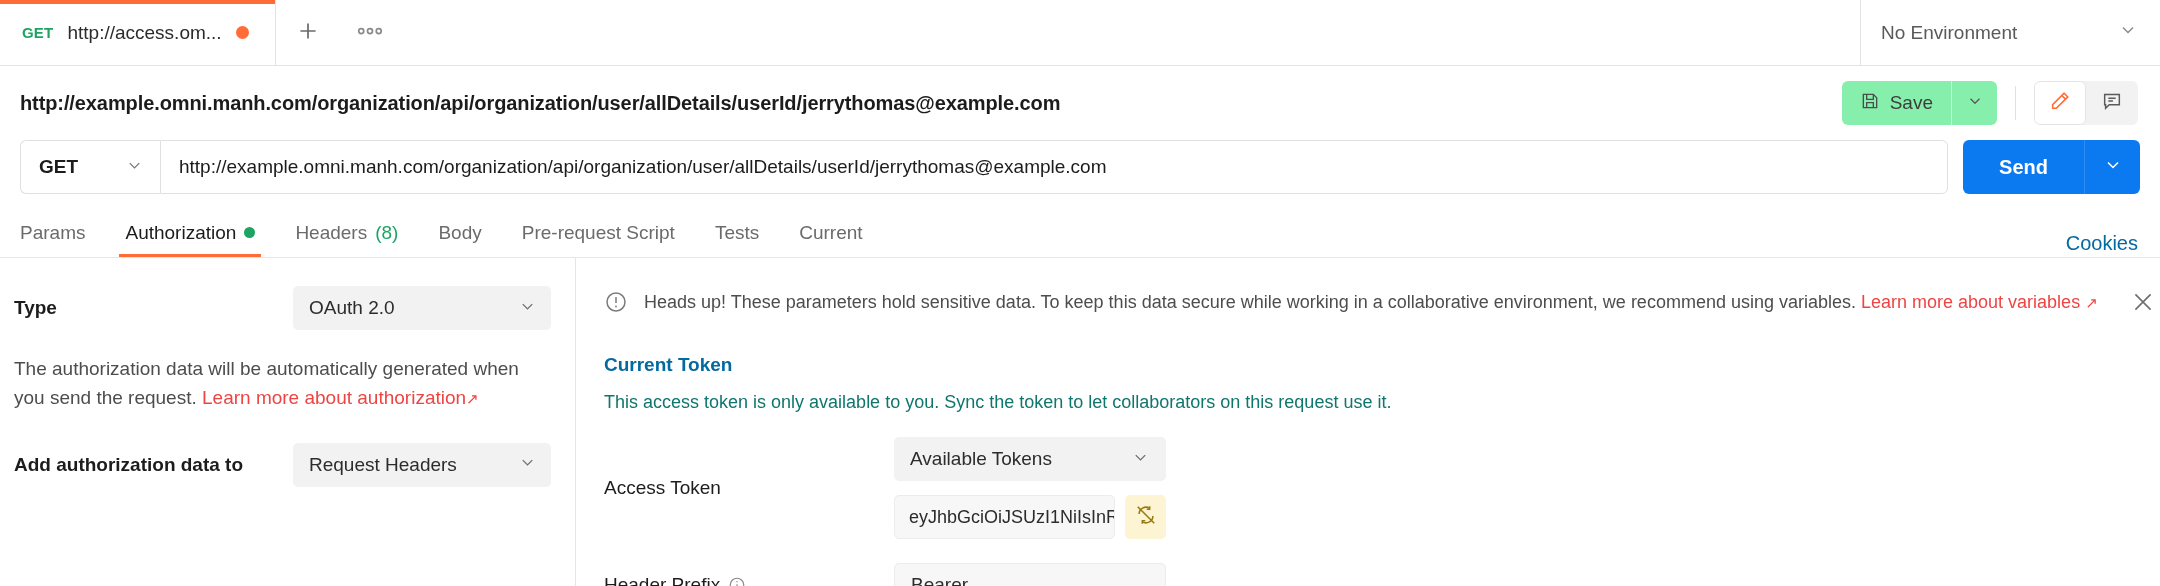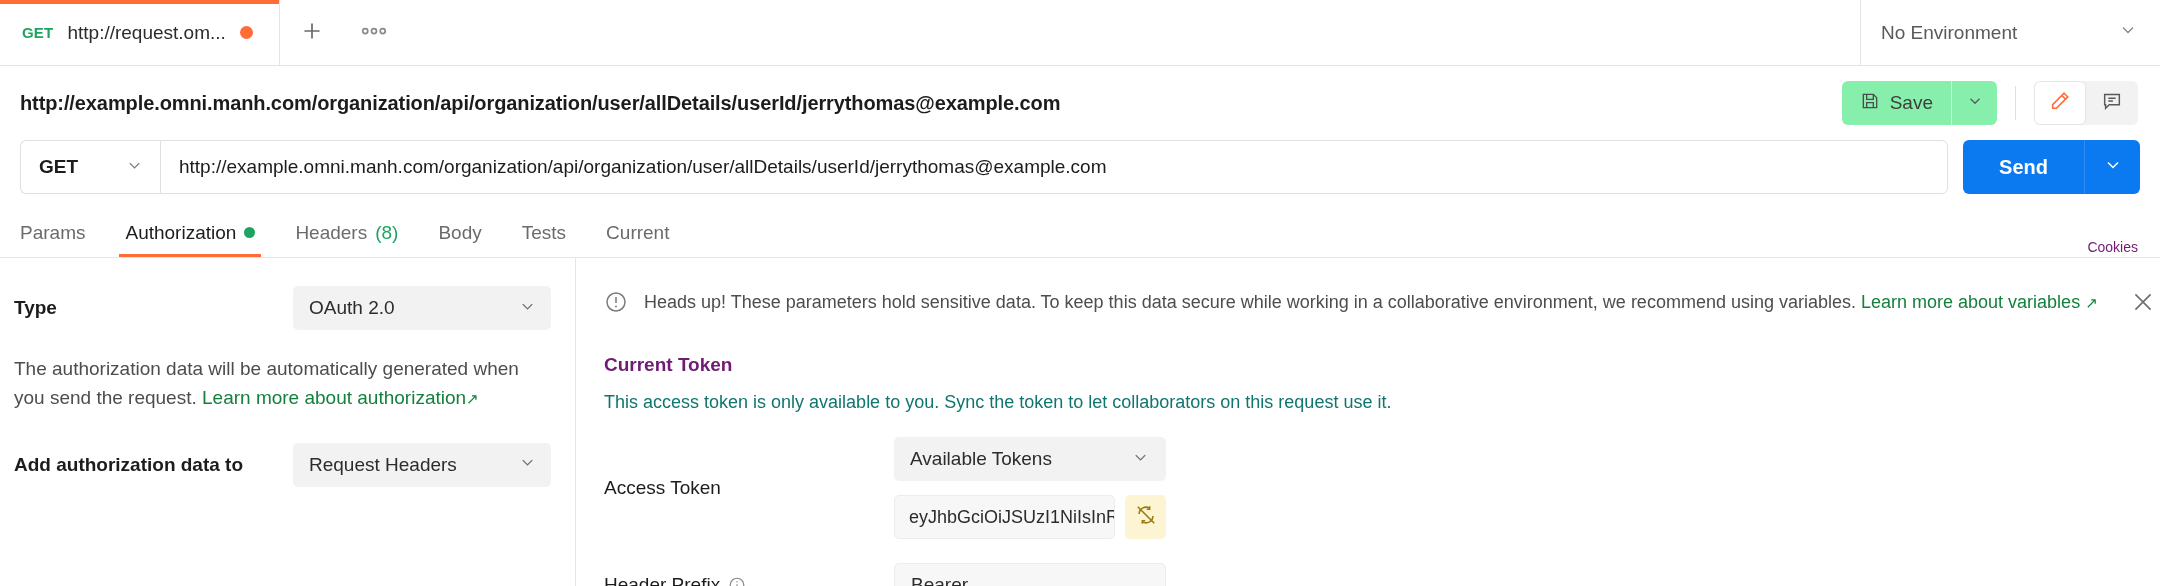--- a/index.html
+++ b/index.html
@@ -194,7 +194,7 @@
       <div class="req-tab">
         <div class="accent"></div>
         <span class="req-method">GET</span>
-        <span class="req-title">http://request.om...</span>
+        <span class="req-title">http://access.om...</span>
         <span class="unsaved-dot"></span>
       </div>
     </div>

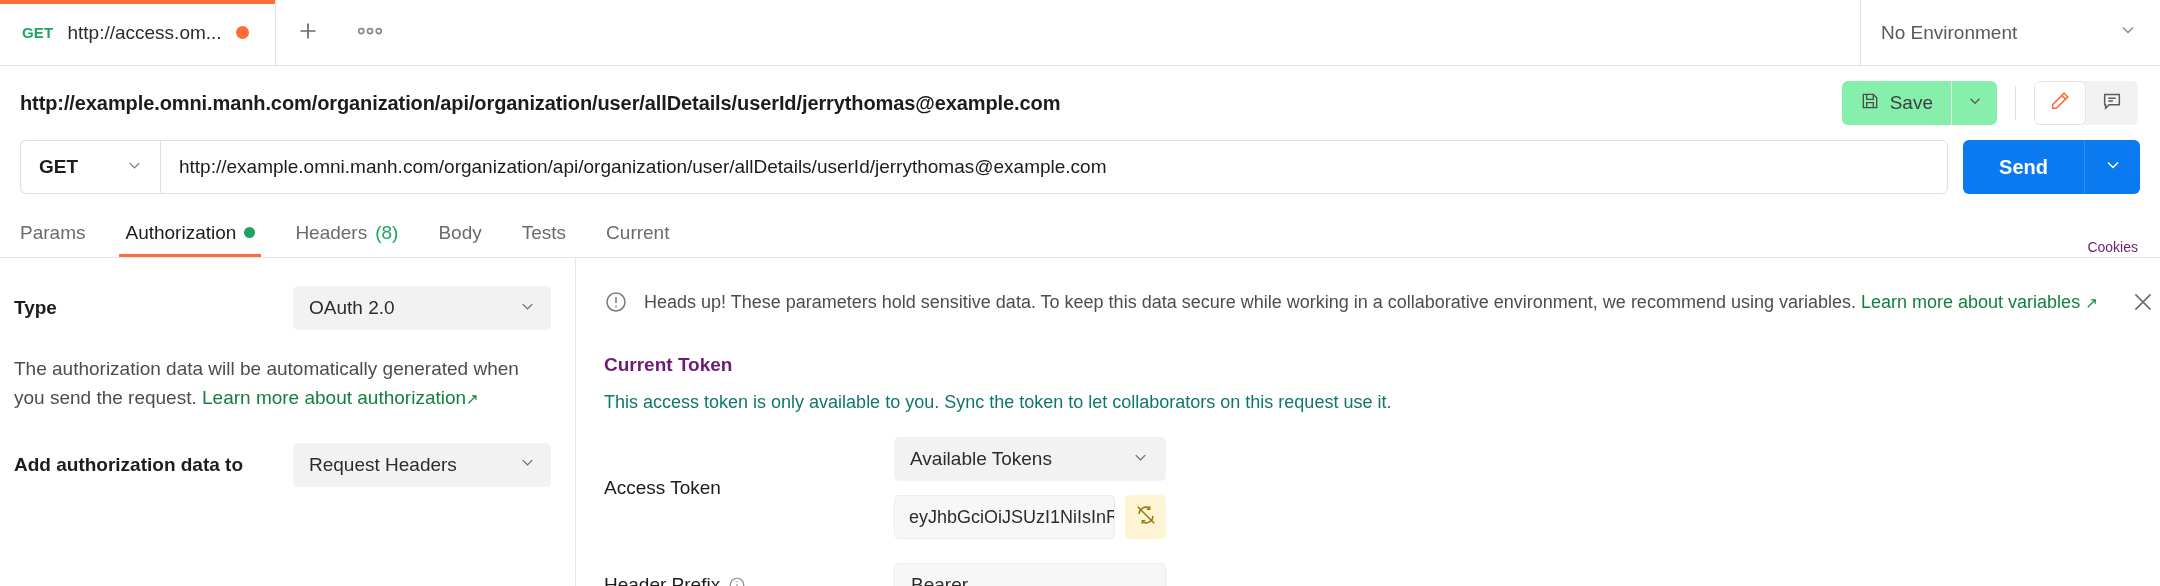--- a/index.html
+++ b/index.html
@@ -307,6 +307,9 @@
     </div>
     <div class="tab-item">
       <span>Body</span>
+    </div>
+    <div class="tab-item">
+      <span>Pre-request Script</span>
     </div>
     <div class="tab-item">
       <span>Tests</span>

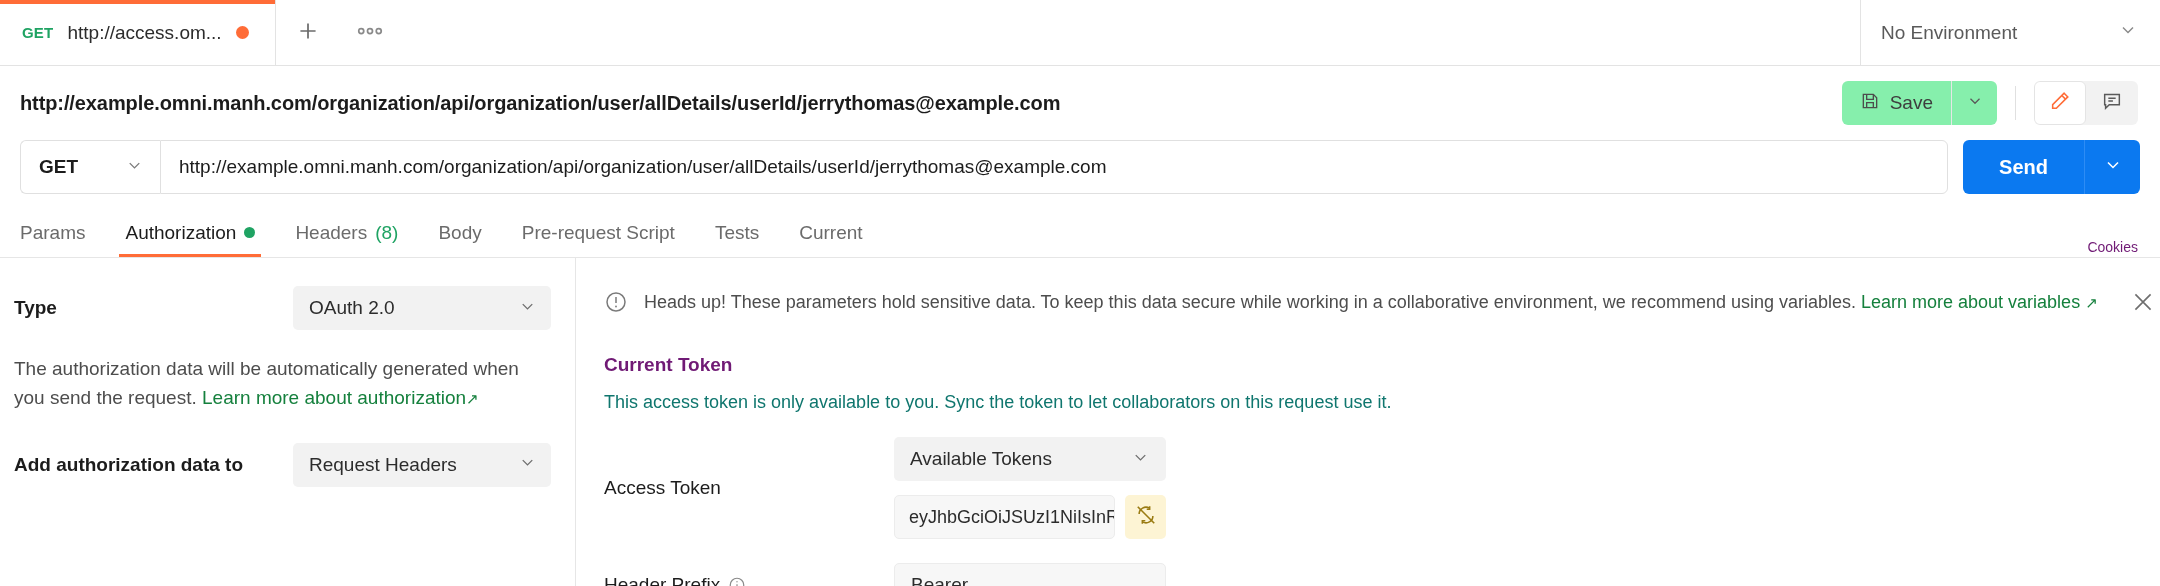--- a/index.html
+++ b/index.html
@@ -119,7 +119,7 @@
   .tab-dot { width:11px; height:11px; border-radius:50%; background:#1fa363; }
   .tab-count { color:#1fa363; }
   .tabsrow-spacer { flex:1; }
-  .cookies-link { font-size:14px; color:#701a75; cursor:pointer; padding-bottom:2px; }
+  .cookies-link { font-size:20px; color:#0369a1; cursor:pointer; padding-bottom:2px; }
 
   
   .split { flex:1; display:flex; min-height:0; }

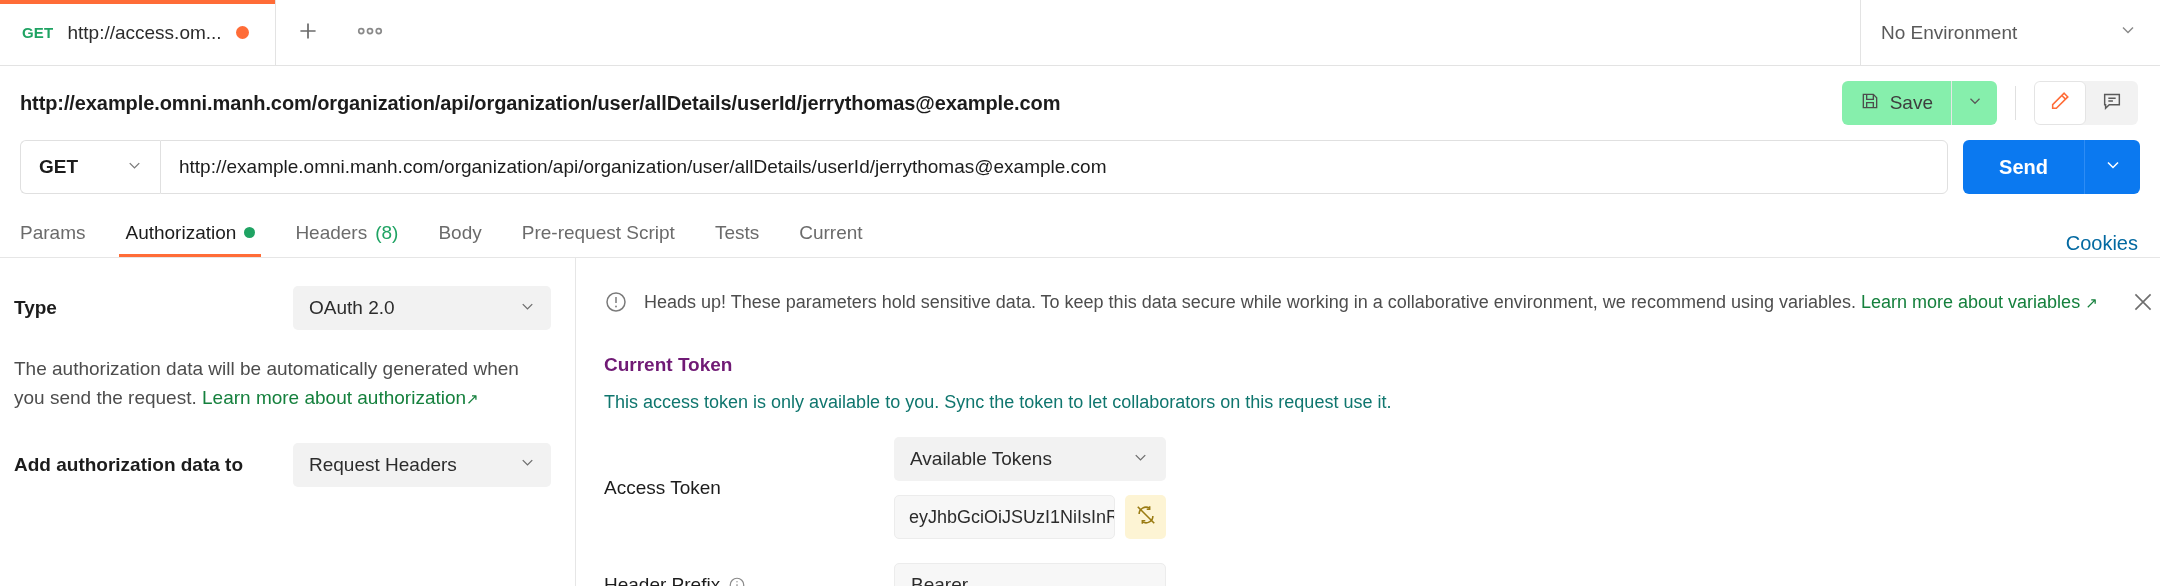--- a/index.html
+++ b/index.html
@@ -140,7 +140,7 @@
   .helper {
     font-size:19px; color:#4d4d4d; line-height:1.55; margin: 22px 0 30px 0; max-width:530px;
   }
-  .link { color:#15803d; cursor:pointer; }
+  .link { color:#ef4444; cursor:pointer; }
   .ext-arrow { font-size:15px; }
 
   

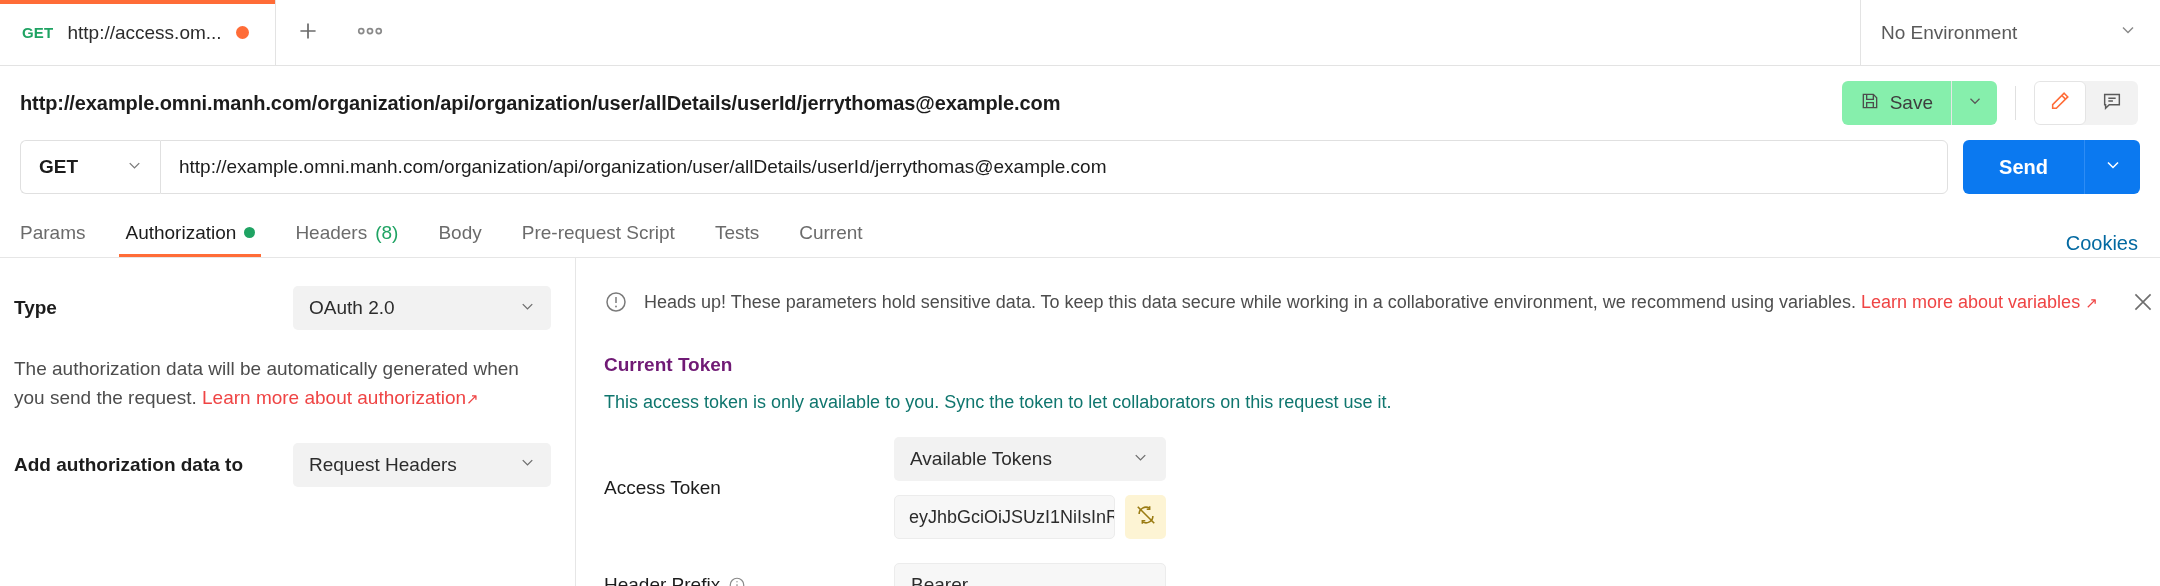--- a/index.html
+++ b/index.html
@@ -154,7 +154,7 @@
   .banner .close-x { width:26px; height:26px; color:#6e6e6e; cursor:pointer; flex:none; }
 
   .section { padding: 0 24px 0 28px; }
-  .section-title { font-size:19px; font-weight:700; color:#701a75; margin: 30px 0 0 0; }
+  .section-title { font-size:19px; font-weight:700; color:#0369a1; margin: 30px 0 0 0; }
   .section-sub { font-size:18px; color:#0f766e; margin: 16px 0 0 0; }
 
   .tk-row { display:flex; align-items:center; margin-top:24px; }

